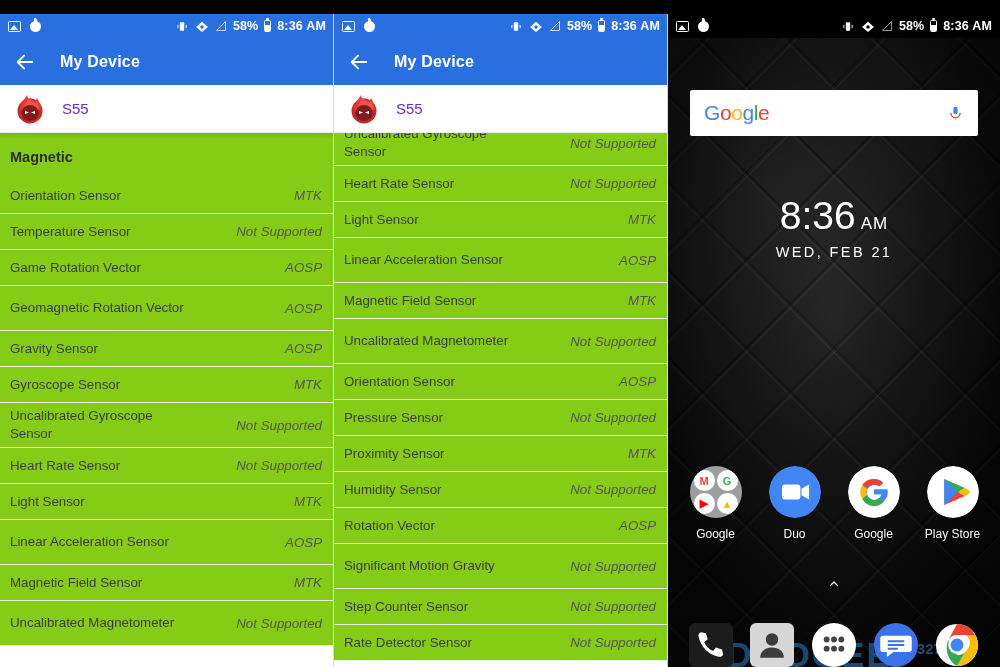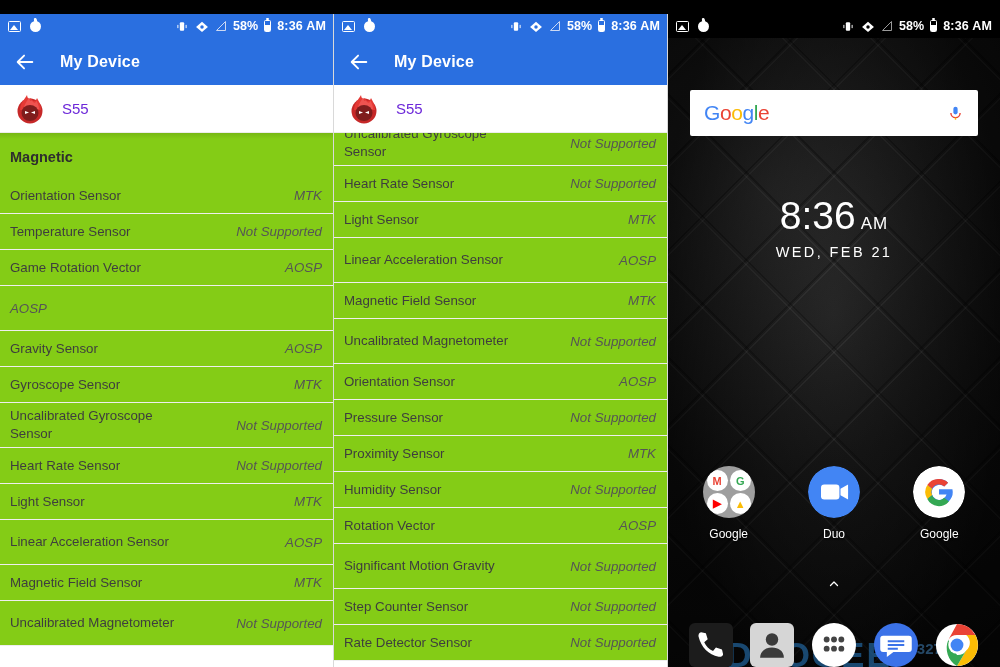--- a/index.html
+++ b/index.html
@@ -188,6 +188,7 @@
             <div class="row-value">AOSP</div>
           </div>
           <div class="row two">
+            <div class="row-label">Geomagnetic Rotation Vector</div>
             <div class="row-value">AOSP</div>
           </div>
           <div class="row">

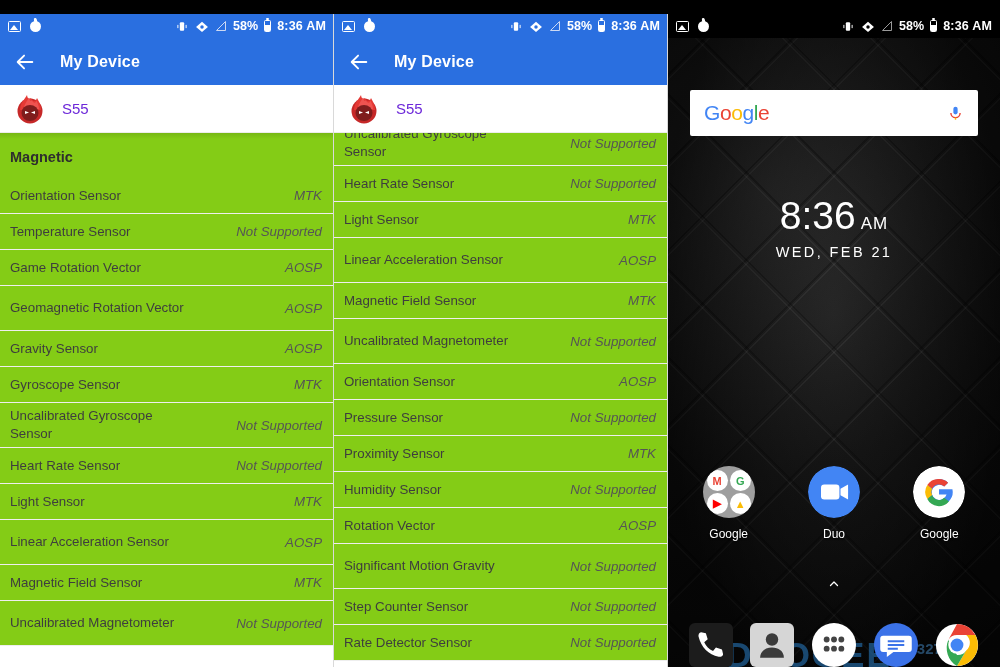--- a/index.html
+++ b/index.html
@@ -431,6 +431,19 @@
             </svg></div>
           <div class="name">Google</div>
         </div>
+        <div class="app">
+          <div class="icon"><svg viewBox="0 0 48 48" width="52" height="52">
+              <circle cx="24" cy="24" r="24" fill="#fff"></circle>
+              <path d="M16 12 l16 12 -16 12z" fill="#34a853"></path>
+              <path d="M16 12 l16 12 -5 4 -11 -16z" fill="#4285f4" opacity=".0"></path>
+              <path d="M16 12 v24 l10.5 -7.8z" fill="#fbbc05" opacity=".0"></path>
+              <path d="M16 12 L16 36 L28.6 24z" fill="#4285f4"></path>
+              <path d="M16 12 L28.6 24 L35 20.2 z" fill="#34a853"></path>
+              <path d="M16 36 L28.6 24 L35 27.8 z" fill="#ea4335"></path>
+              <path d="M35 20.2 L38.5 22.3 a2 2 0 0 1 0 3.4 L35 27.8 L28.6 24z" fill="#fbbc05"></path>
+            </svg></div>
+          <div class="name">Play Store</div>
+        </div>
       </div>
 
     <div class="pageup">

